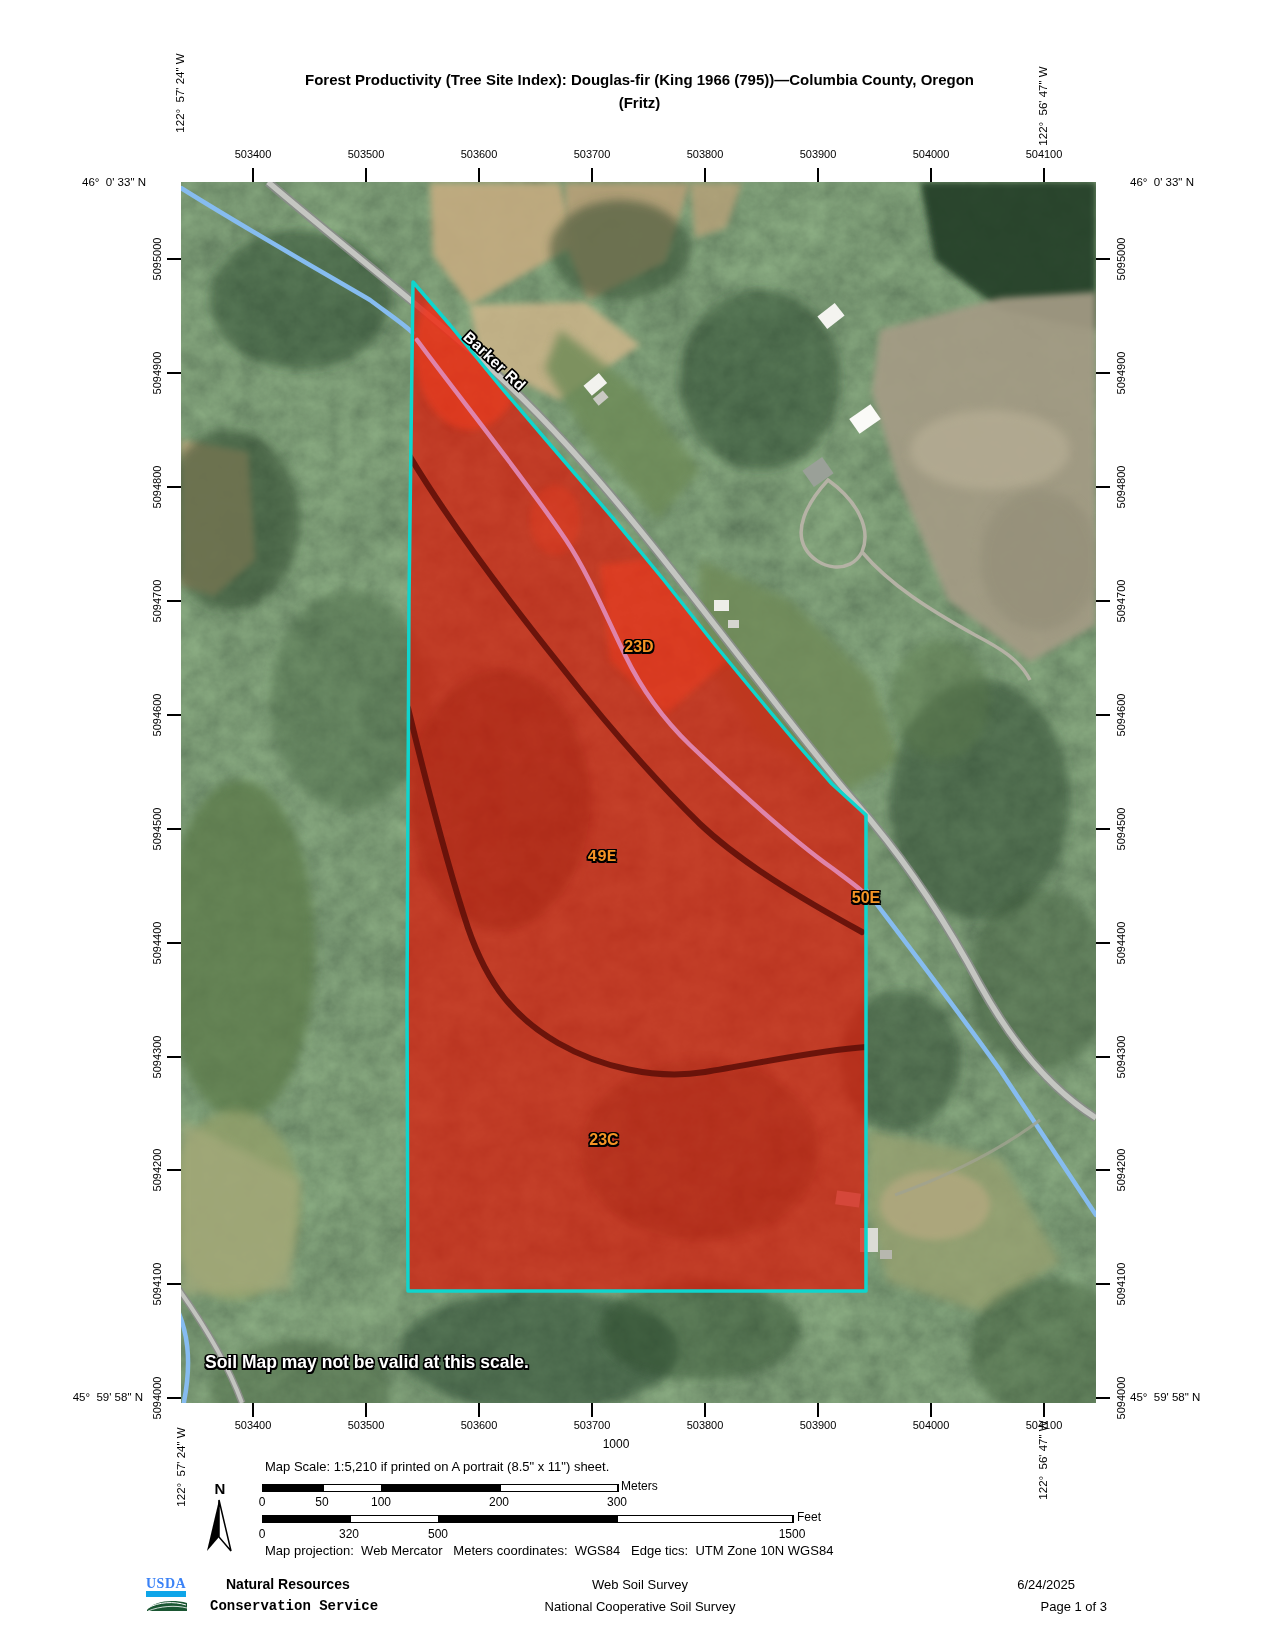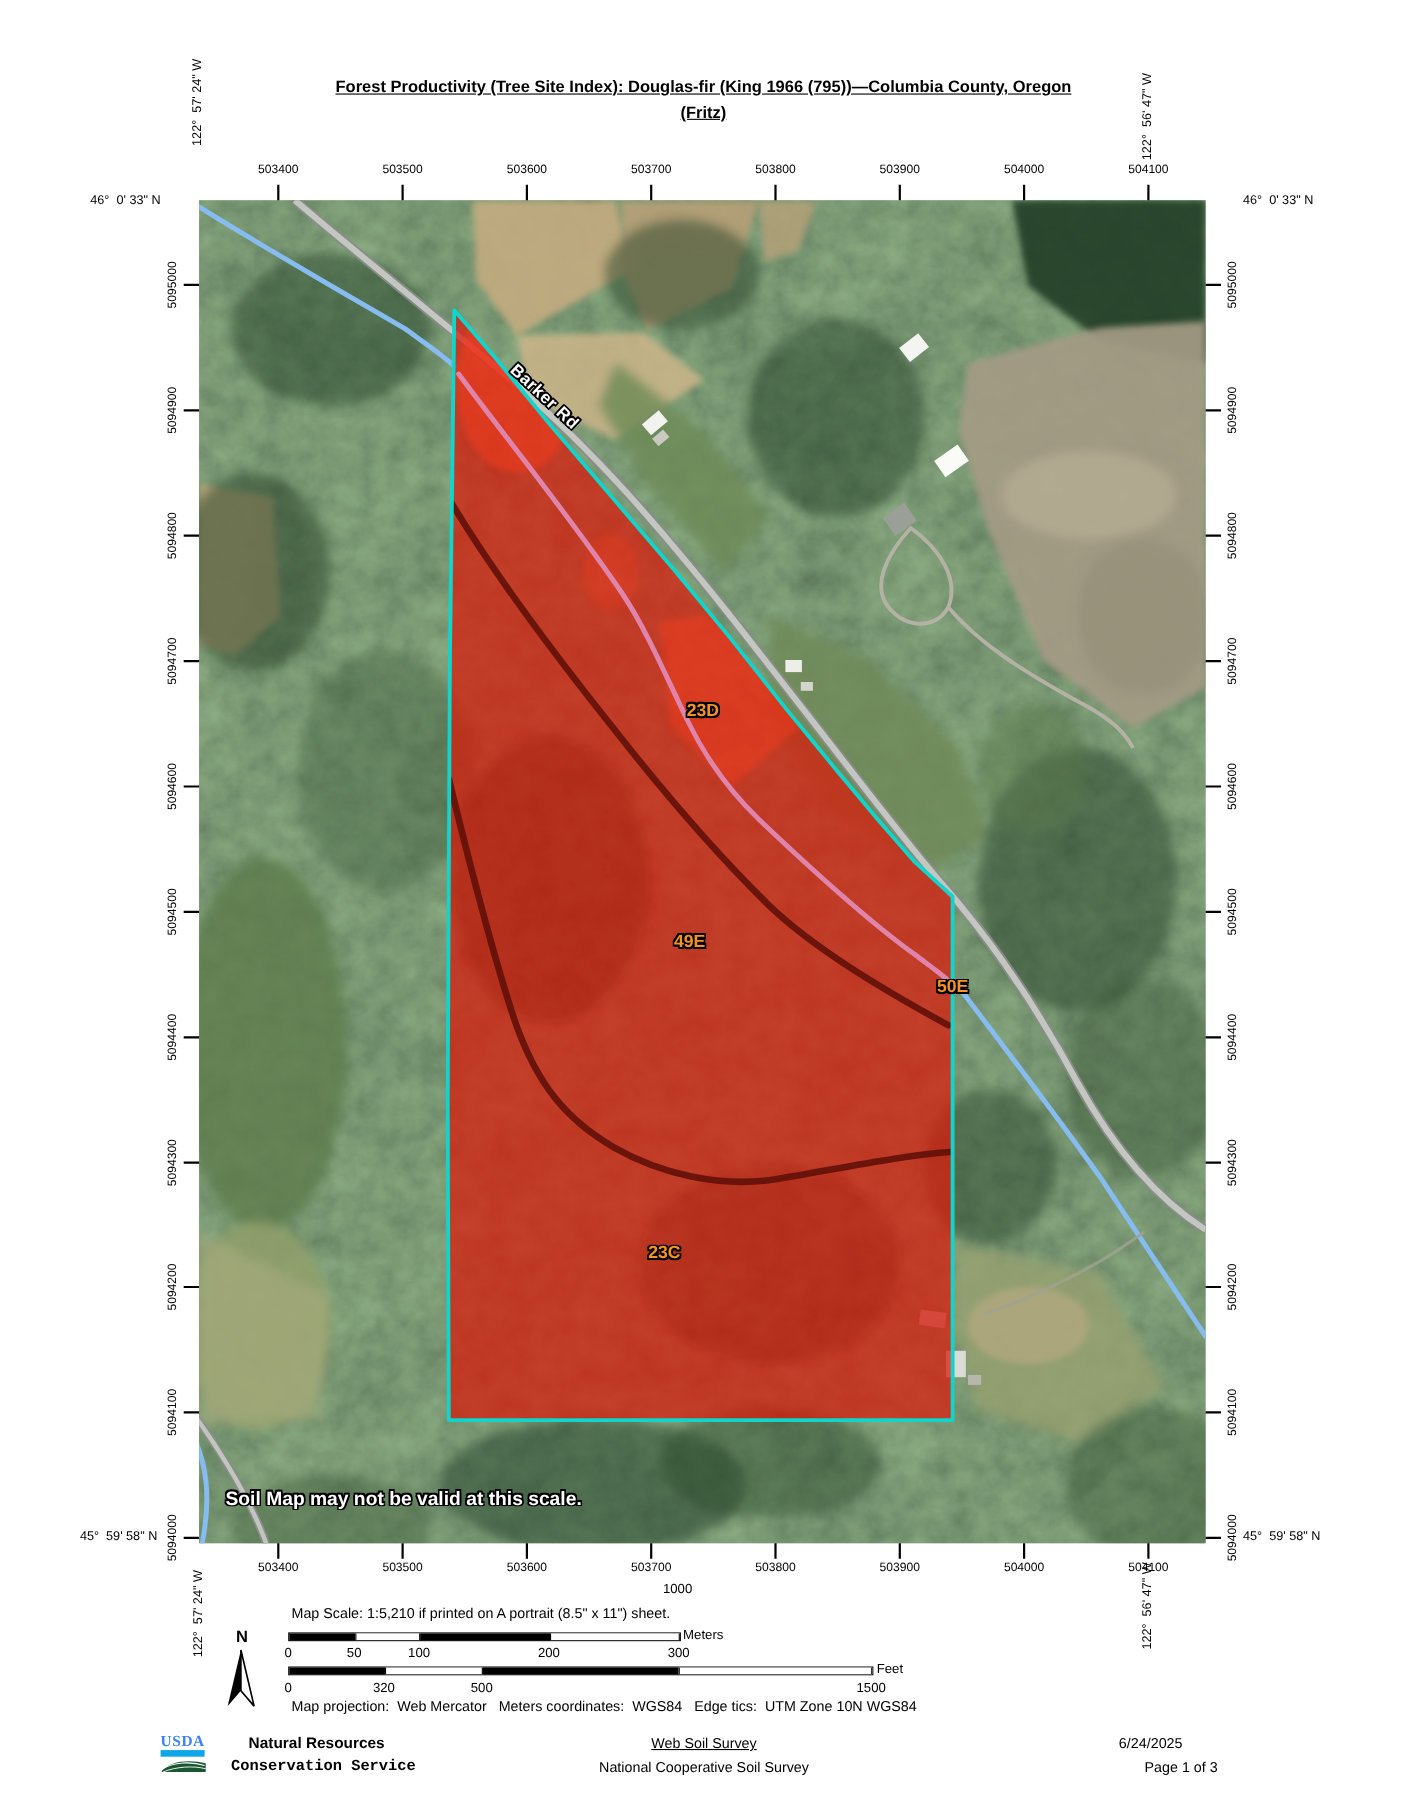--- a/index.html
+++ b/index.html
@@ -6,7 +6,7 @@
   .page{position:relative;width:1275px;height:1650px;background:#fff;overflow:hidden;
         font-family:"Liberation Sans", sans-serif;color:#000;}
   .abs{position:absolute;}
-  .title{font-size:15px;font-weight:bold;text-align:center;text-decoration:underline;}
+  .title{font-size:15px;font-weight:bold;text-align:center;}
   .coord{font-size:11.5px;white-space:pre;}
   .vrot{transform:rotate(-90deg);transform-origin:center center;text-align:center;}
   .xtick{width:80px;text-align:center;font-size:11px;}

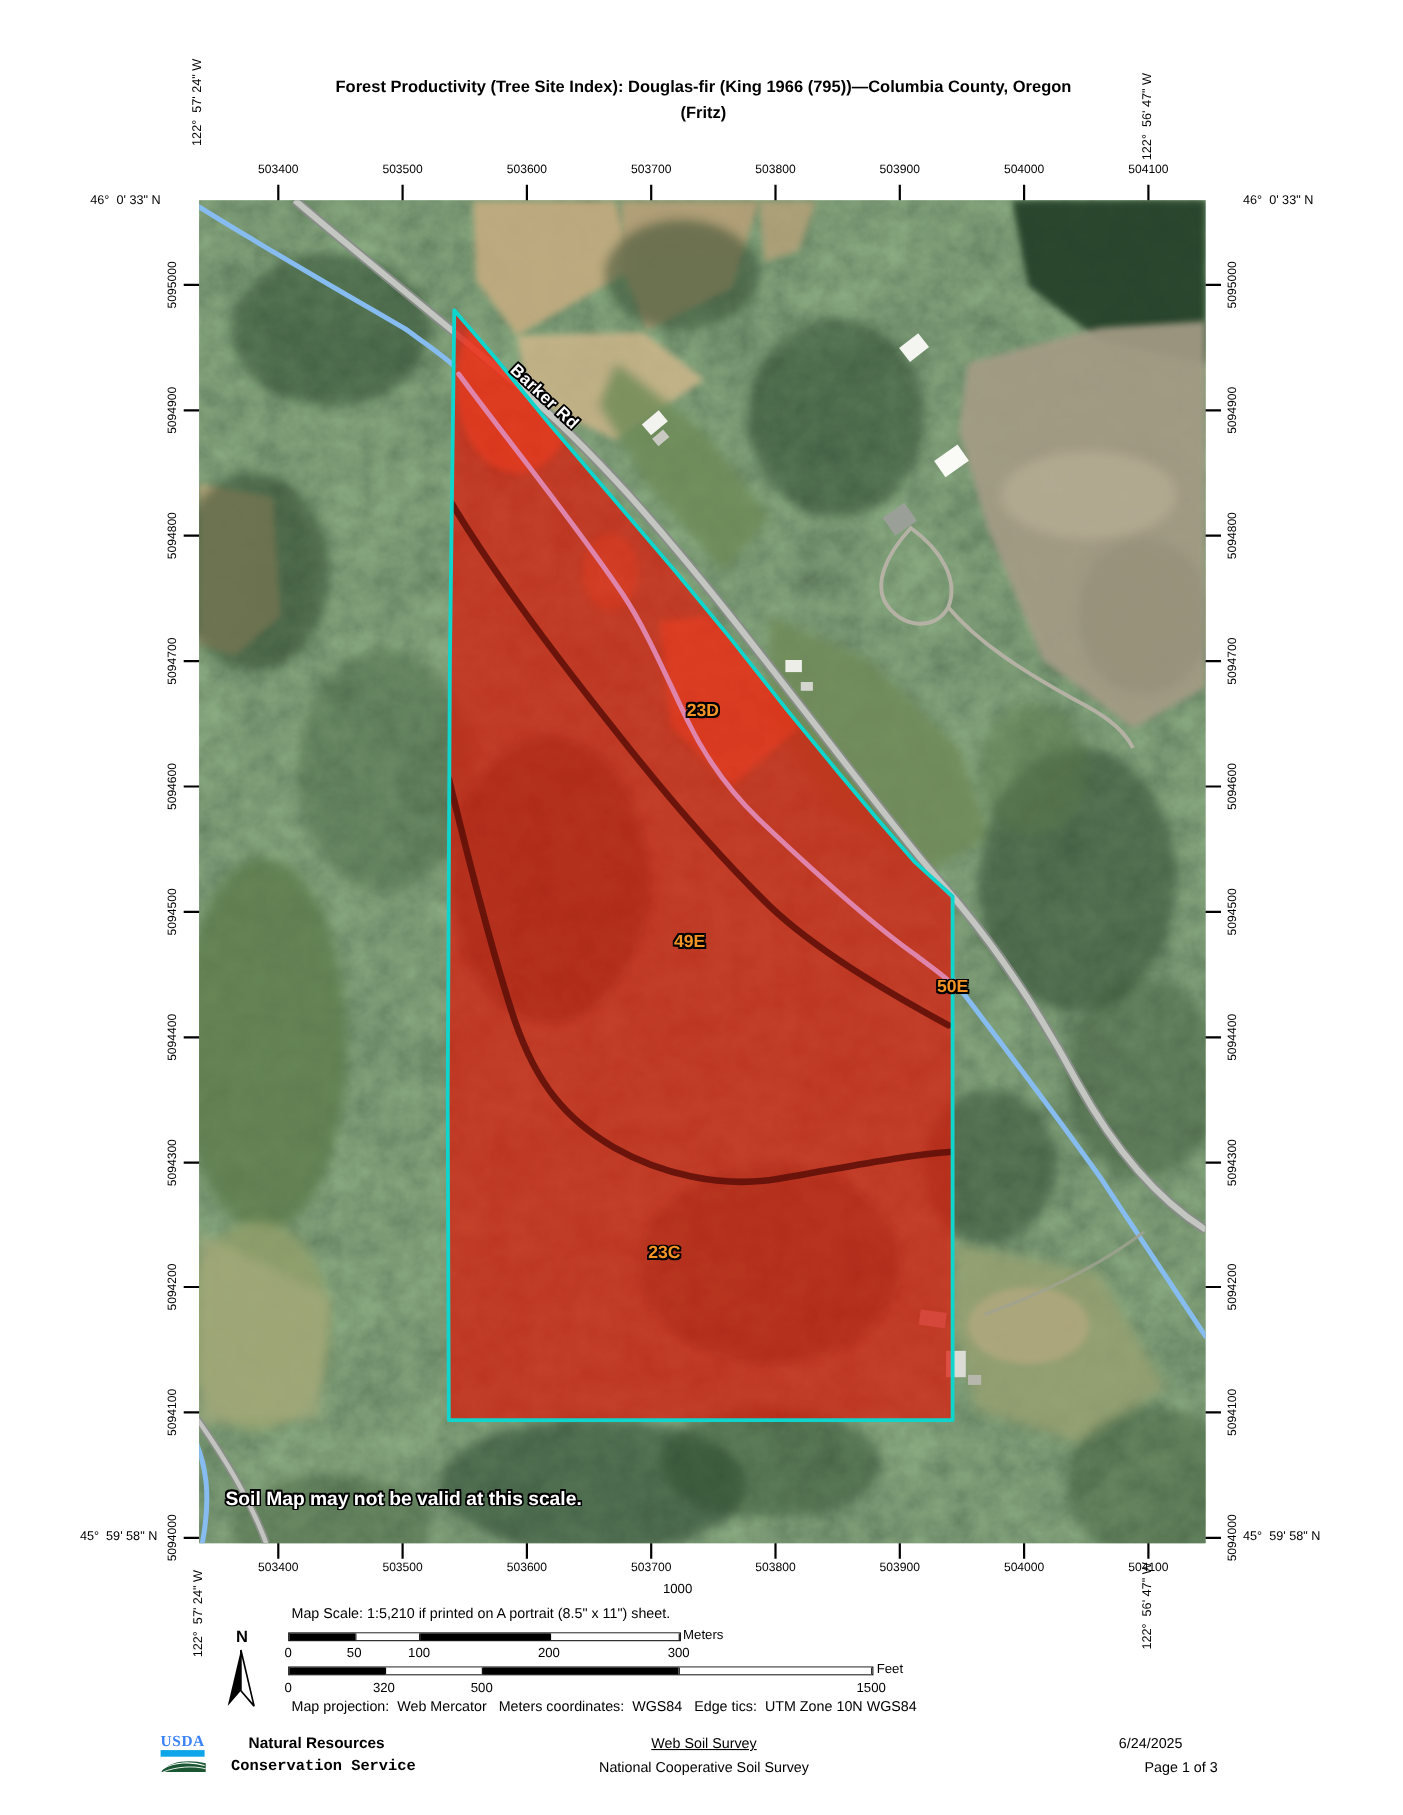--- a/index.html
+++ b/index.html
@@ -214,7 +214,7 @@
   <div class="abs ytick" style="left:1081px;top:1391px;">5094000</div>
 
   <div class="abs outline-orange" style="left:604px;top:638px;">23D</div>
-  <div class="abs outline-orange" style="left:592px;top:848px;">49E</div>
+  <div class="abs outline-orange" style="left:567px;top:848px;font-family:Liberation Mono, monospace;">49E</div>
   <div class="abs outline-orange" style="left:831px;top:889px;">50E</div>
   <div class="abs outline-orange" style="left:569px;top:1131px;">23C</div>
 

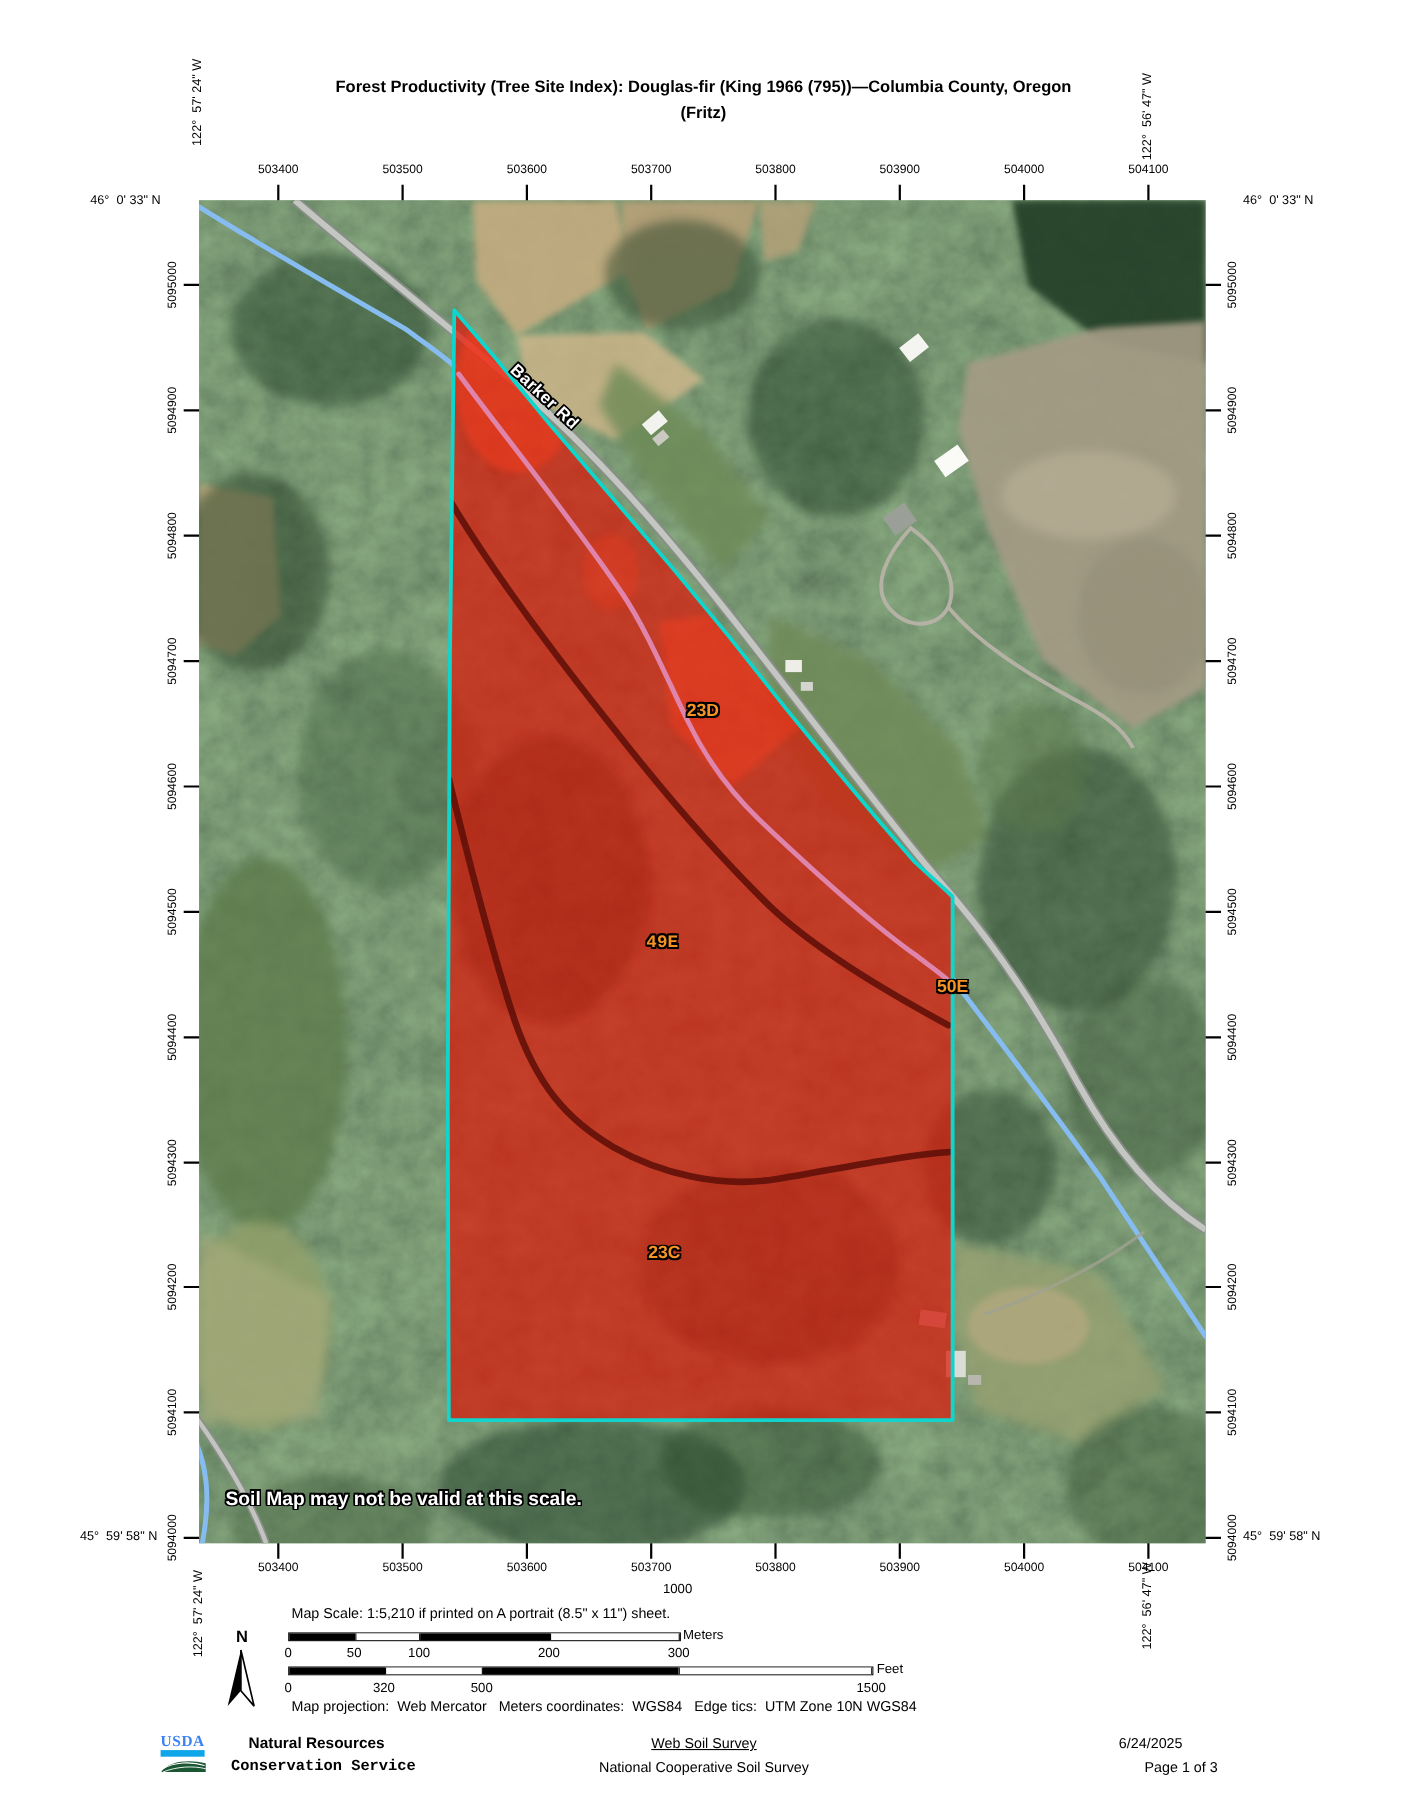--- a/index.html
+++ b/index.html
@@ -262,7 +262,7 @@
   </div>
   <div class="abs foot-bold" style="left:202px;top:1576px;margin-left:24px;">Natural Resources</div>
   <div class="abs foot-bold" style="left:210px;top:1598px;font-family:Liberation Mono, monospace;">Conservation Service</div>
-  <div class="abs foot" style="left:430px;top:1577px;width:420px;text-align:center;text-decoration:underline;">Web Soil Survey</div>
+  <div class="abs foot" style="left:430px;top:1577px;width:420px;text-align:center;">Web Soil Survey</div>
   <div class="abs foot" style="left:430px;top:1599px;width:420px;text-align:center;">National Cooperative Soil Survey</div>
   <div class="abs foot" style="left:880px;top:1577px;width:195px;text-align:right;">6/24/2025</div>
   <div class="abs foot" style="left:912px;top:1599px;width:195px;text-align:right;">Page 1 of 3</div>

